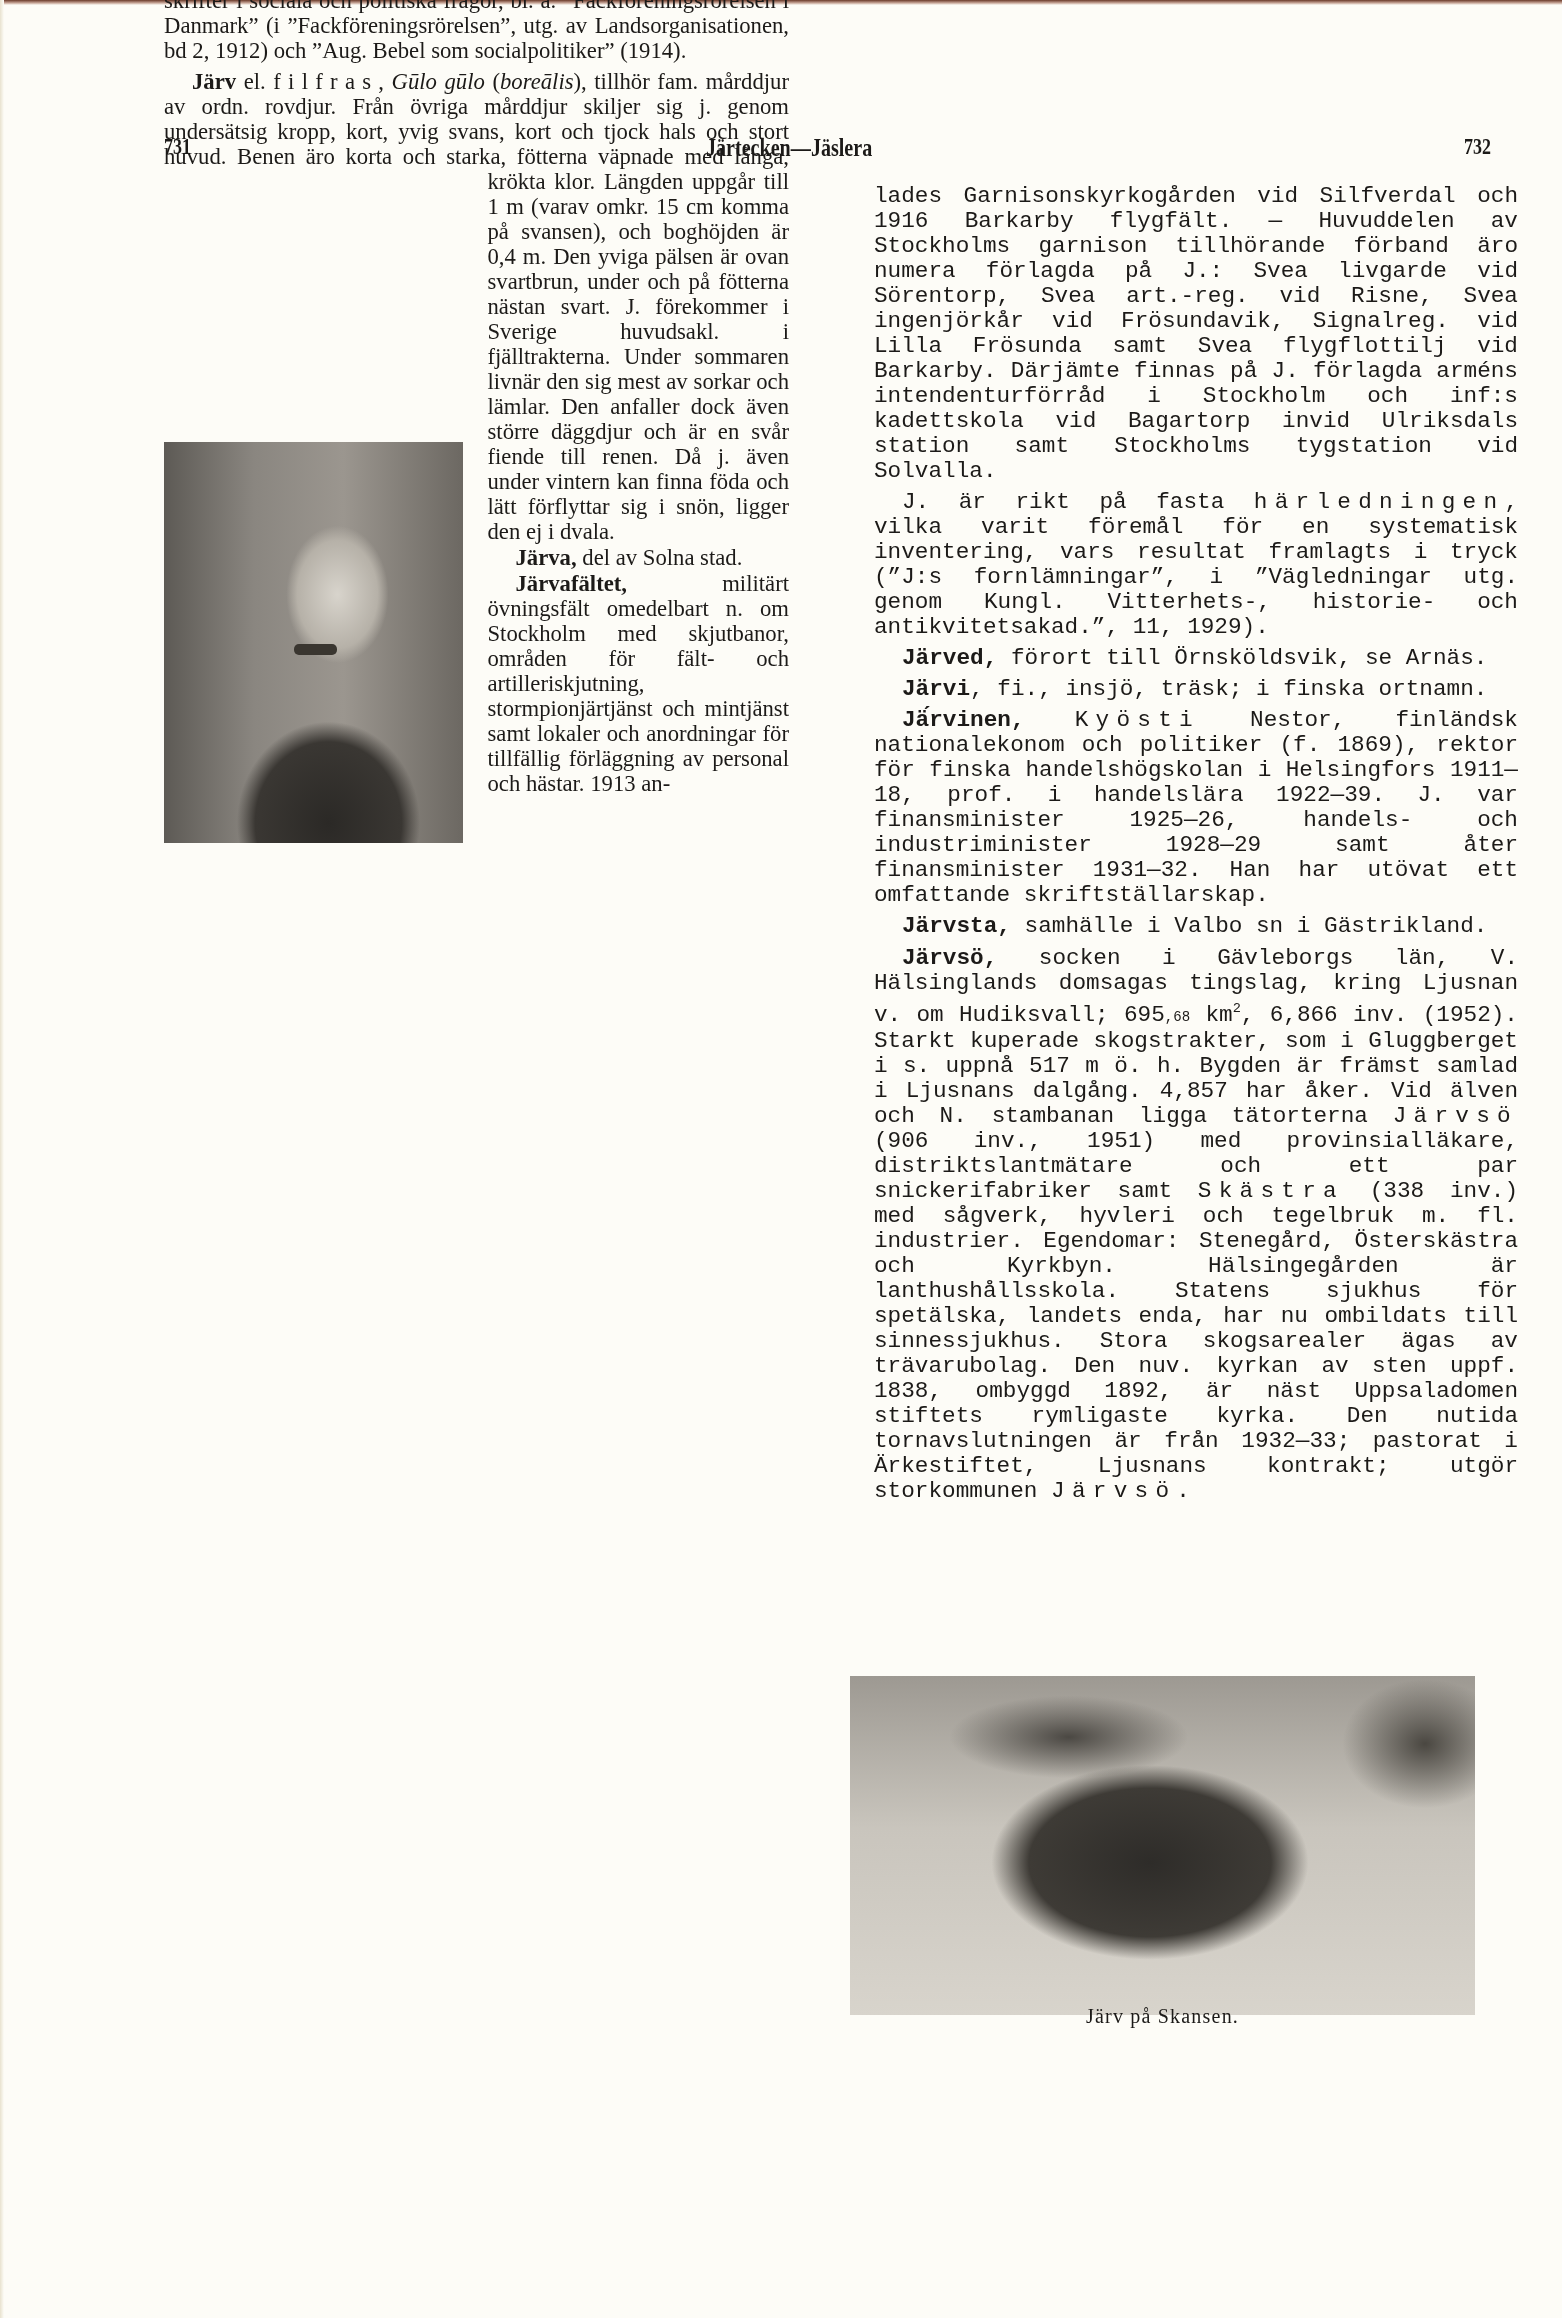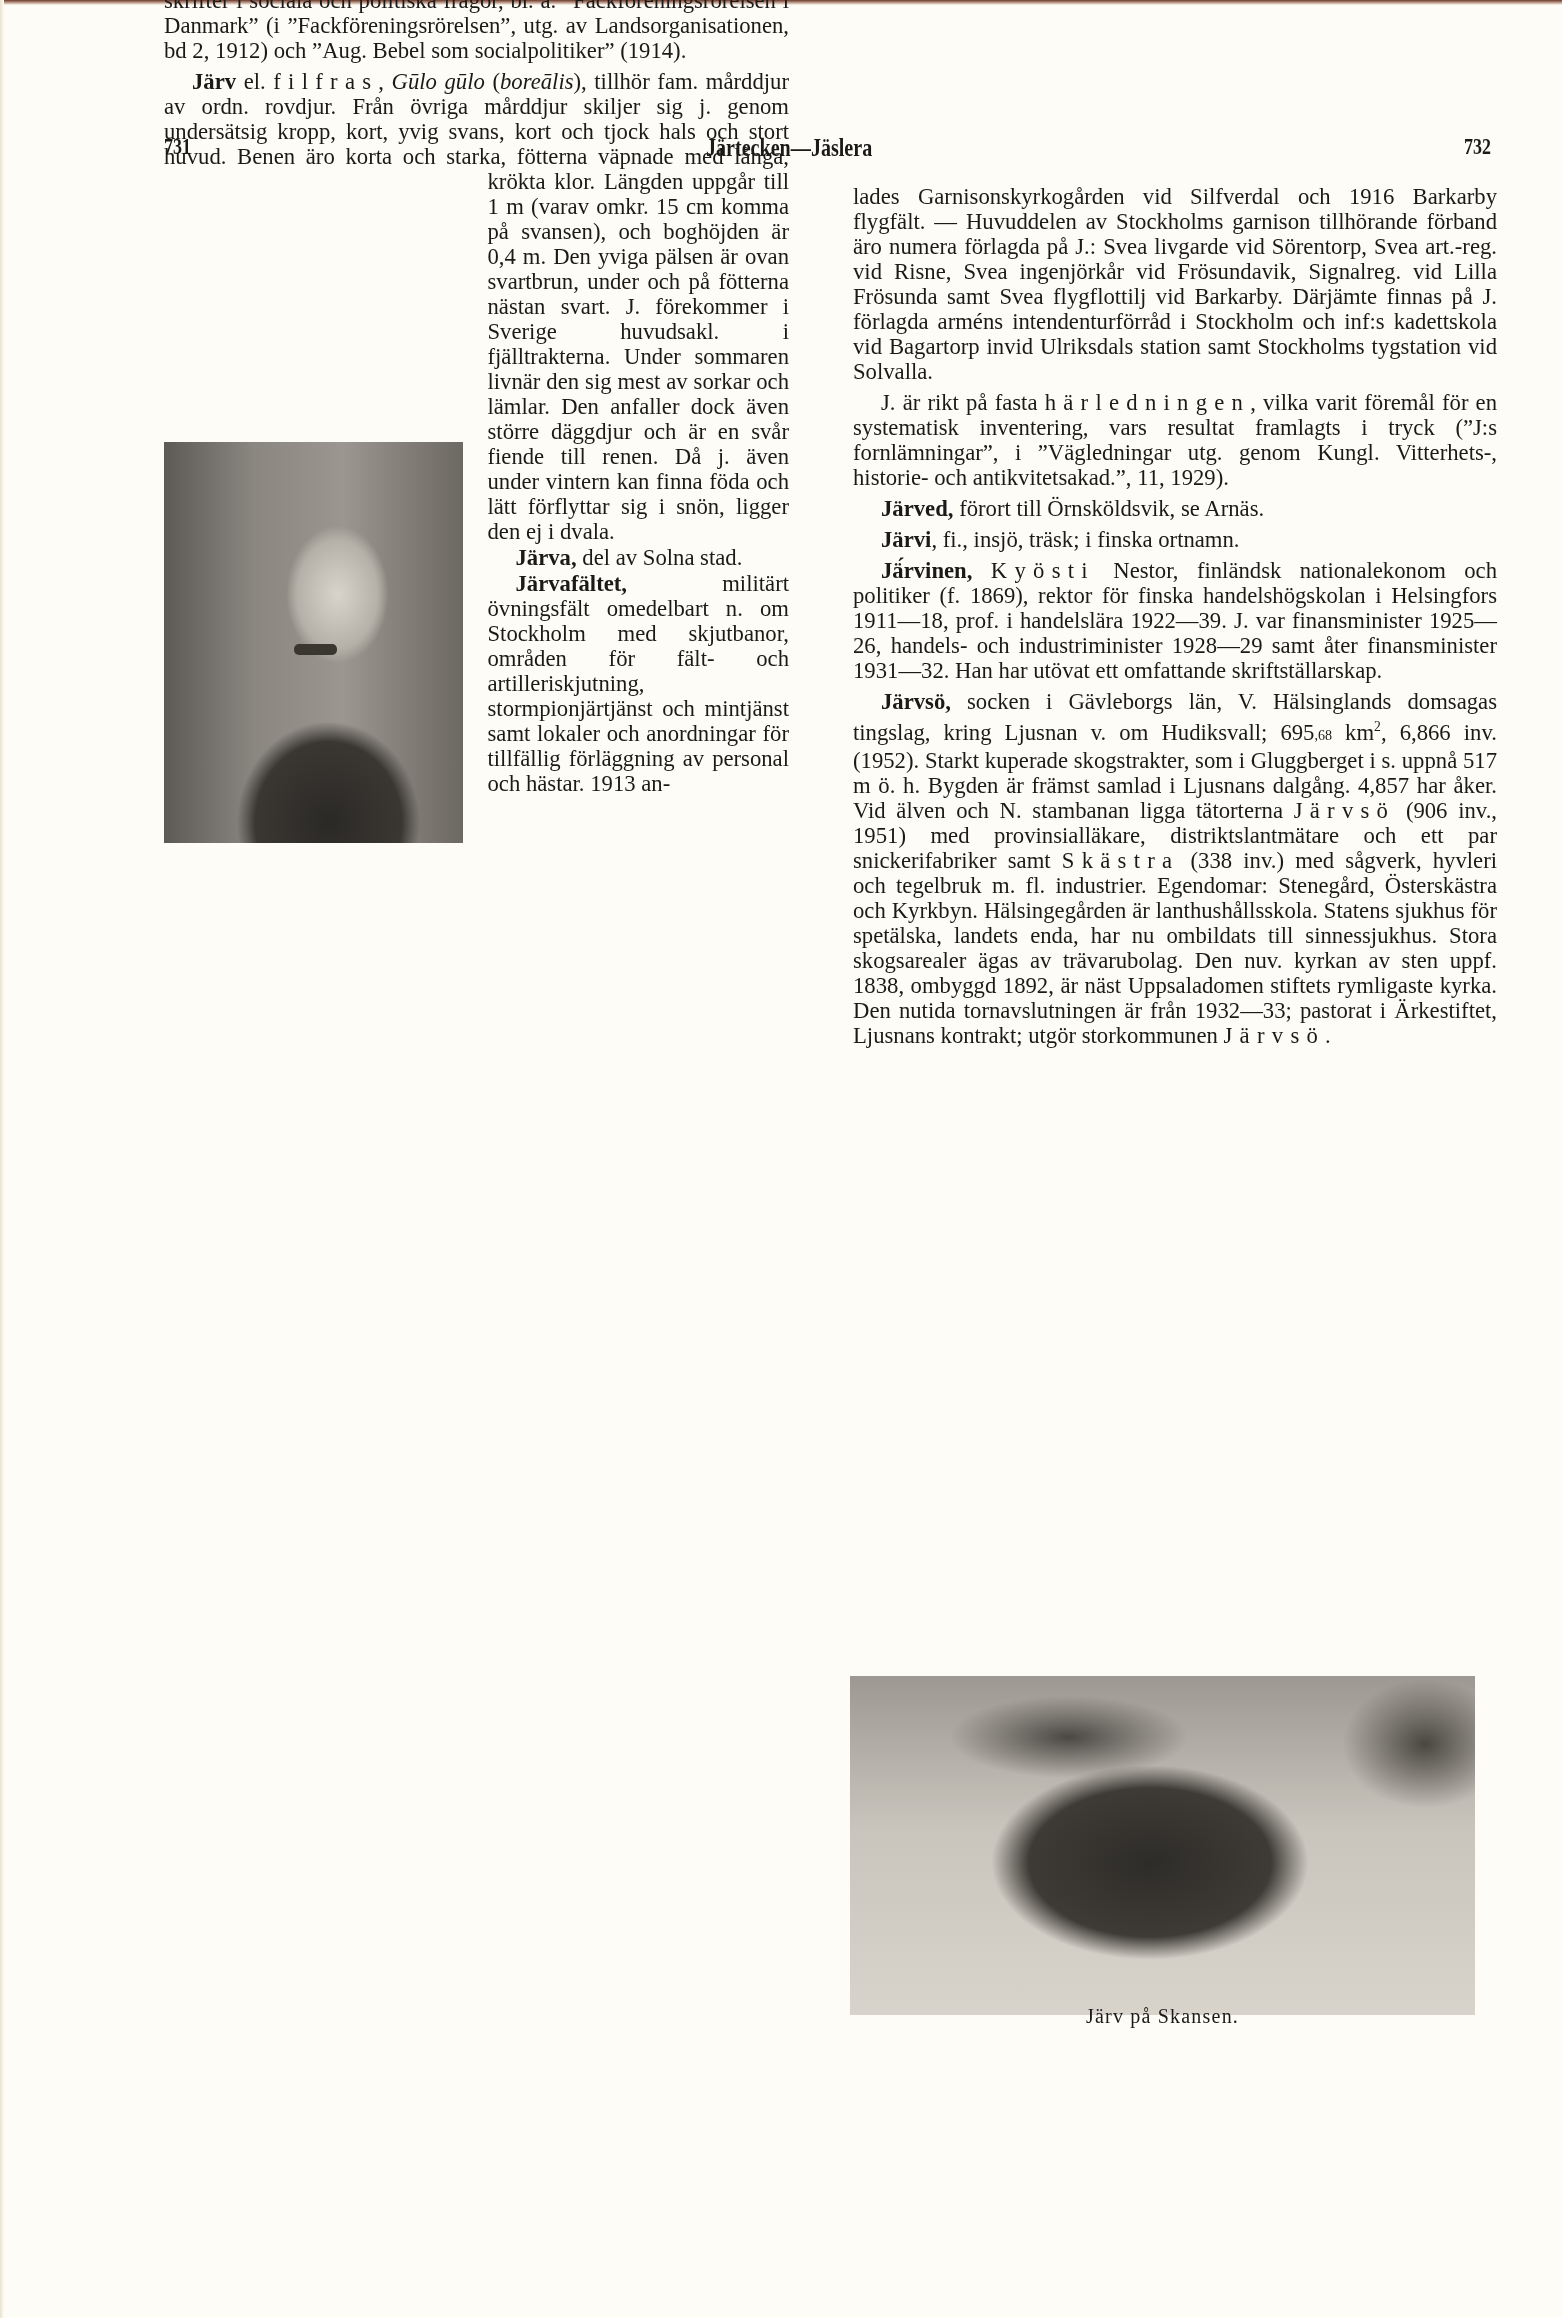--- a/index.html
+++ b/index.html
@@ -31,7 +31,7 @@
     text-align: justify;
   }
   .col-left { left: 164px; width: 625px; }
-  .col-right { left: 853px; width: 644px; }
+  .col-right { left: 874px; width: 644px; font-family: Liberation Mono, monospace; }
 
   .col p { margin: 0; }
   .entry { text-indent: 28px; margin-top: 6.1px !important; }

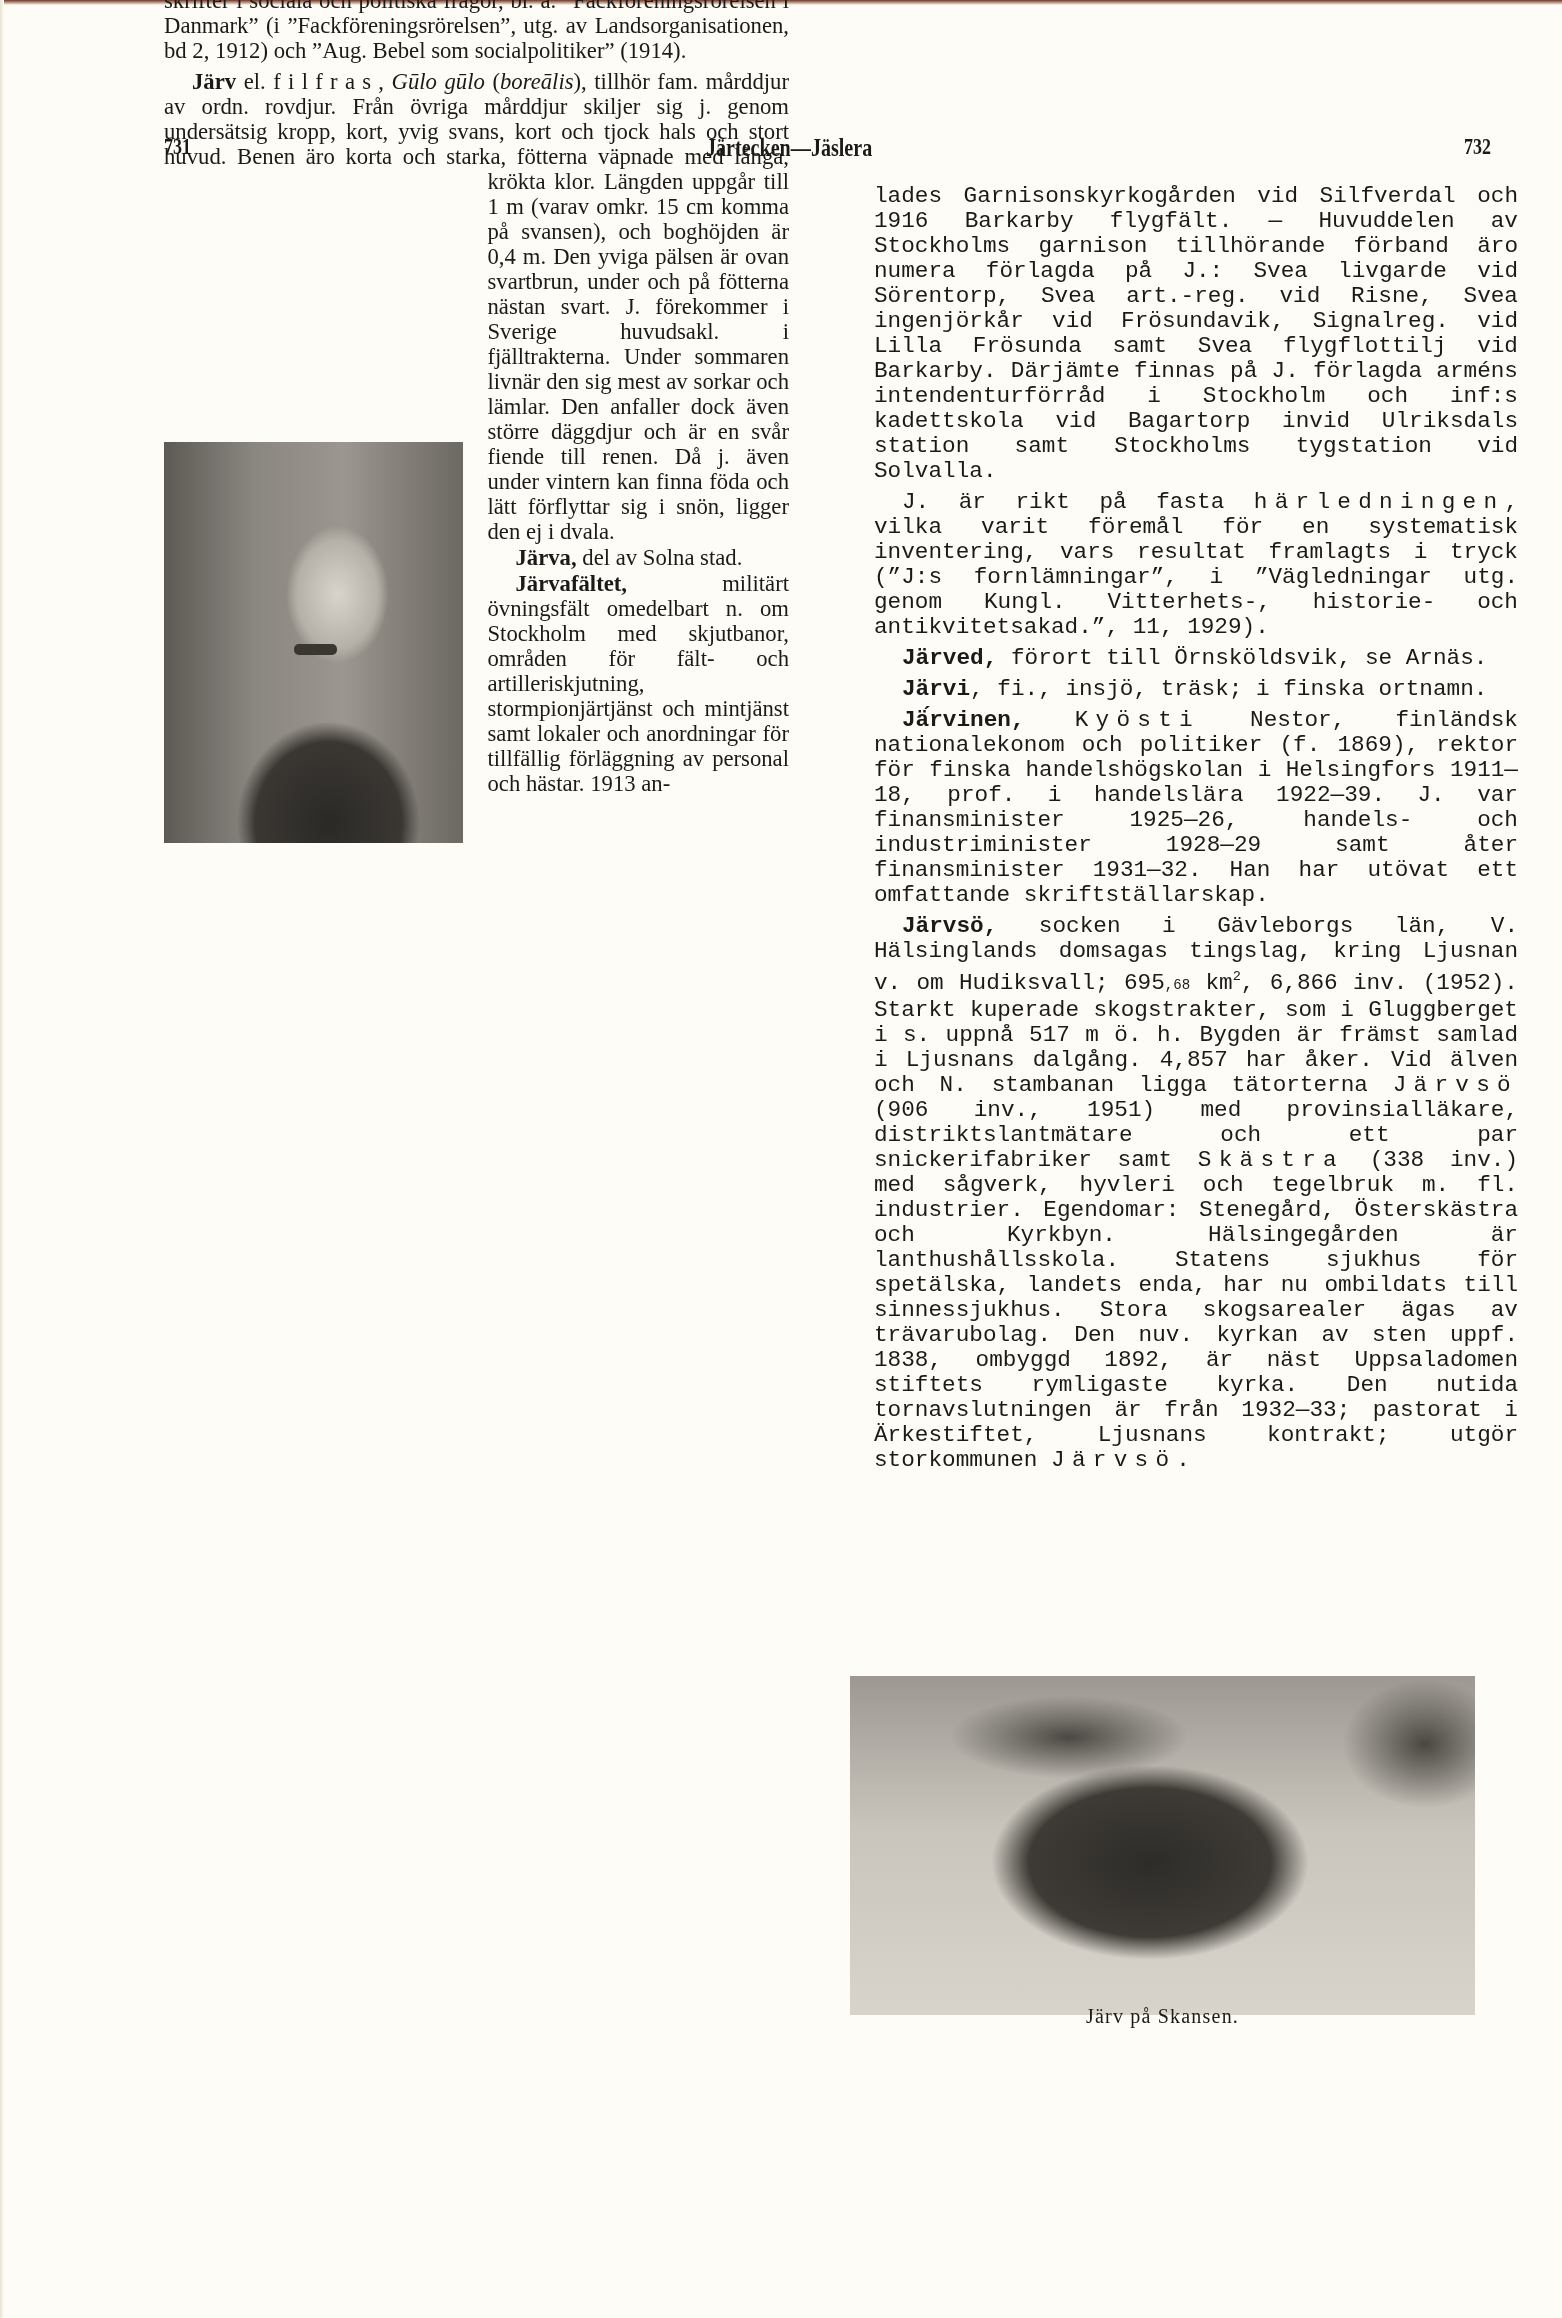--- a/index.html
+++ b/index.html
@@ -121,6 +121,9 @@
     <span class="term">Jä́rvinen,</span><span> </span><span class="spaced">Kyösti</span><span> Nestor, finländsk nationalekonom och politiker (f. 1869), rektor för finska handelshögskolan i Helsingfors 1911—18, prof. i handelslära 1922—39. J. var finansminister 1925—26, handels- och industriminister 1928—29 samt åter finansminister 1931—32. Han har utövat ett omfattande skriftställarskap.</span>
   </p>
 
+  <p class="entry">
+    <span class="term">Järvsta,</span><span> samhälle i Valbo sn i Gästrikland.</span>
+  </p>
 
   <p class="entry">
     <span class="term">Järvsö,</span><span> socken i Gävleborgs län, V. Hälsinglands domsagas tingslag, kring Ljusnan v. om Hudiksvall; 695</span><span class="sub">,68</span><span> km</span><span class="sup">2</span><span>, 6,866 inv. (1952). Starkt kuperade skogstrakter, som i Gluggberget i s. uppnå 517 m ö. h. Bygden är främst samlad i Ljusnans dalgång. 4,857 har åker. Vid älven och N. stambanan ligga tätorterna </span><span class="spaced">Järvsö</span><span> (906 inv., 1951) med provinsialläkare, distriktslantmätare och ett par snickerifabriker samt </span><span class="spaced">Skästra</span><span> (338 inv.) med sågverk, hyvleri och tegelbruk m. fl. industrier. Egendomar: Stenegård, Österskästra och Kyrkbyn. Hälsingegården är lanthushållsskola. Statens sjukhus för spetälska, landets enda, har nu ombildats till sinnessjukhus. Stora skogsarealer ägas av trävarubolag. Den nuv. kyrkan av sten uppf. 1838, ombyggd 1892, är näst Uppsaladomen stiftets rymligaste kyrka. Den nutida tornavslutningen är från 1932—33; pastorat i Ärkestiftet, Ljusnans kontrakt; utgör storkommunen </span><span class="spaced">Järvsö</span><span>.</span>

